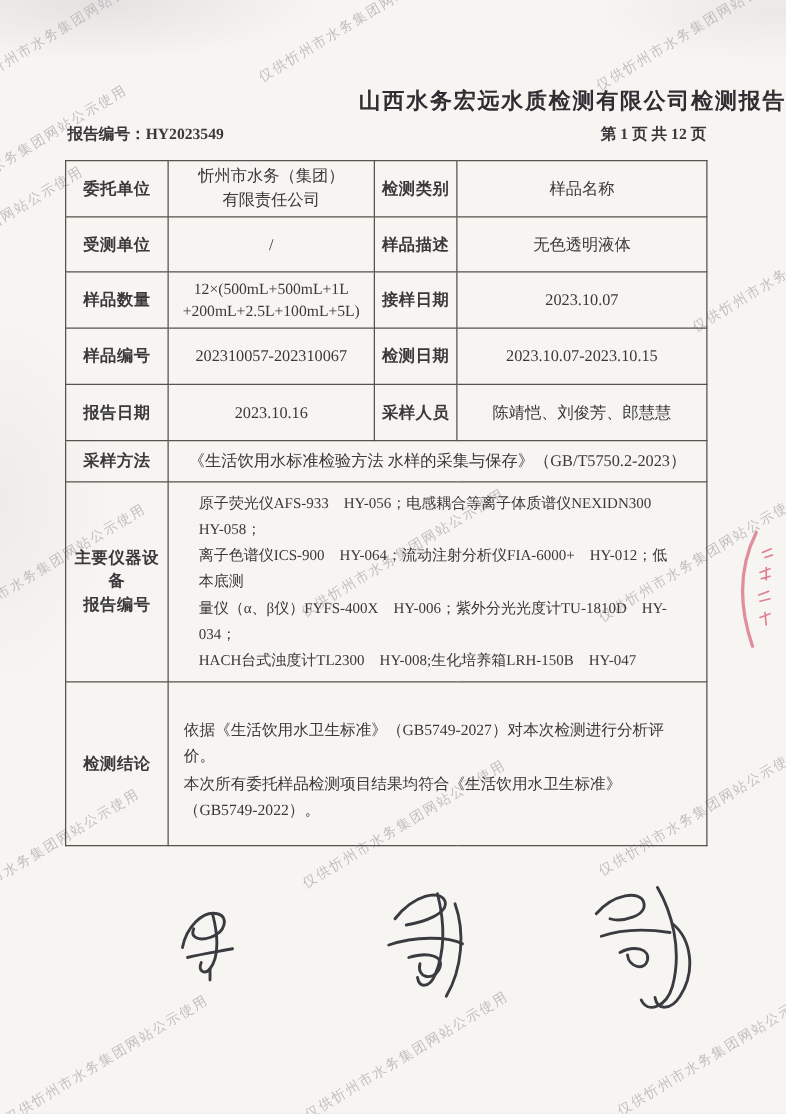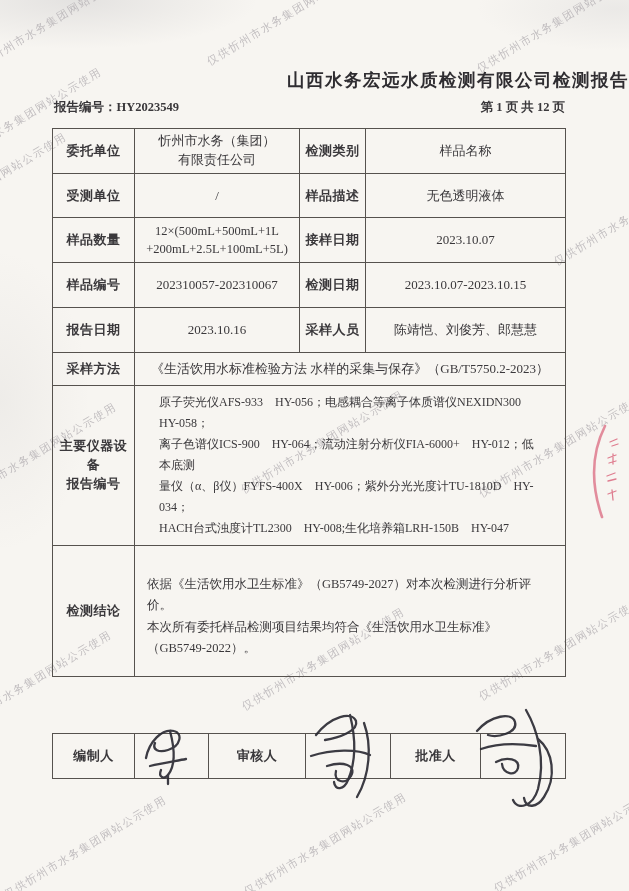--- a/index.html
+++ b/index.html
@@ -142,26 +142,6 @@
   </tbody>
     </table>
 
-  <table class="sigtab">
-    <colgroup>
-        <col style="width:82px">
-        <col style="width:74px">
-        <col style="width:97px">
-        <col style="width:85px">
-        <col style="width:90px">
-        <col style="width:85px">
-      </colgroup>
-    <tbody>
-        <tr style="height:45px">
-      <td class="lab">编制人</td>
-      <td></td>
-      <td class="lab">审核人</td>
-      <td></td>
-      <td class="lab">批准人</td>
-      <td></td>
-    </tr>
-  </tbody>
-    </table>
 
   <svg class="signatures" width="470" height="125" viewBox="0 0 470 125">
     <g stroke="#26262f" stroke-width="2.3" fill="none" stroke-linecap="round" stroke-linejoin="round" opacity="0.9">

